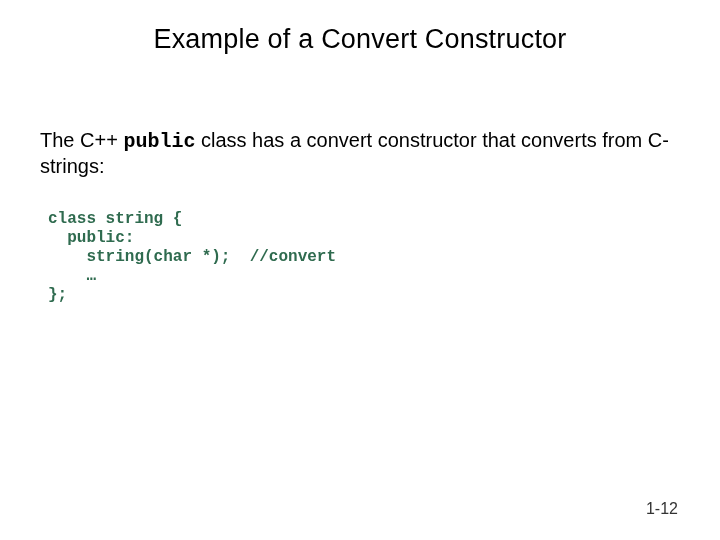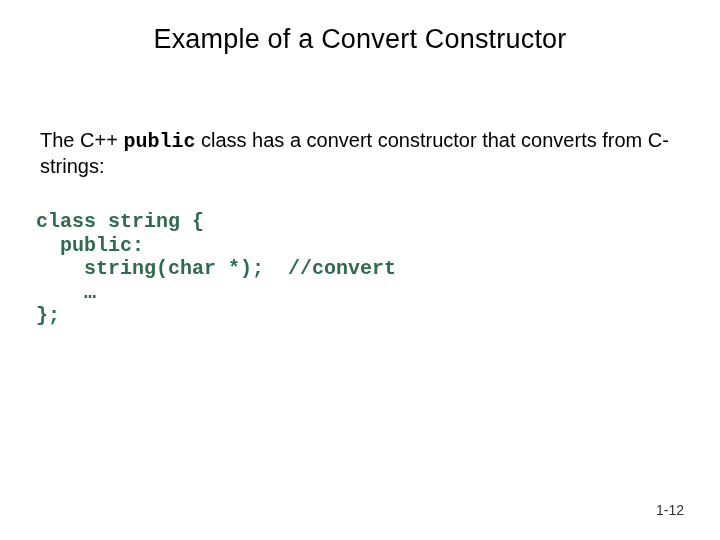--- a/index.html
+++ b/index.html
@@ -44,11 +44,11 @@
   .code {
     position: absolute;
     top: 210px;
-    left: 36px;
+    left: 48px;
     width: 640px;
     font-family: "Courier New", Courier, monospace;
     font-weight: bold;
-    font-size: 20px;
+    font-size: 16px;
     line-height: 1.18;
     color: #2f6b4f;
     white-space: pre;

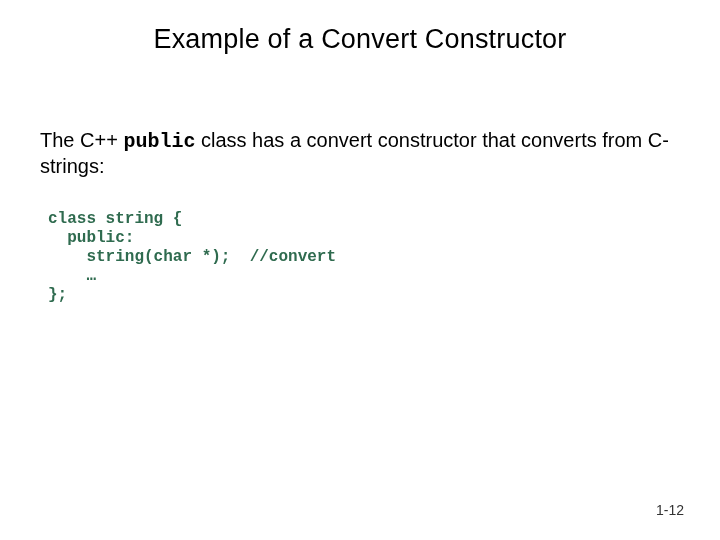--- a/index.html
+++ b/index.html
@@ -56,8 +56,8 @@
   .pagenum {
     position: absolute;
     bottom: 22px;
-    right: 36px;
-    font-size: 14px;
+    right: 42px;
+    font-size: 16px;
     color: #333;
     font-family: Arial, sans-serif;
   }

